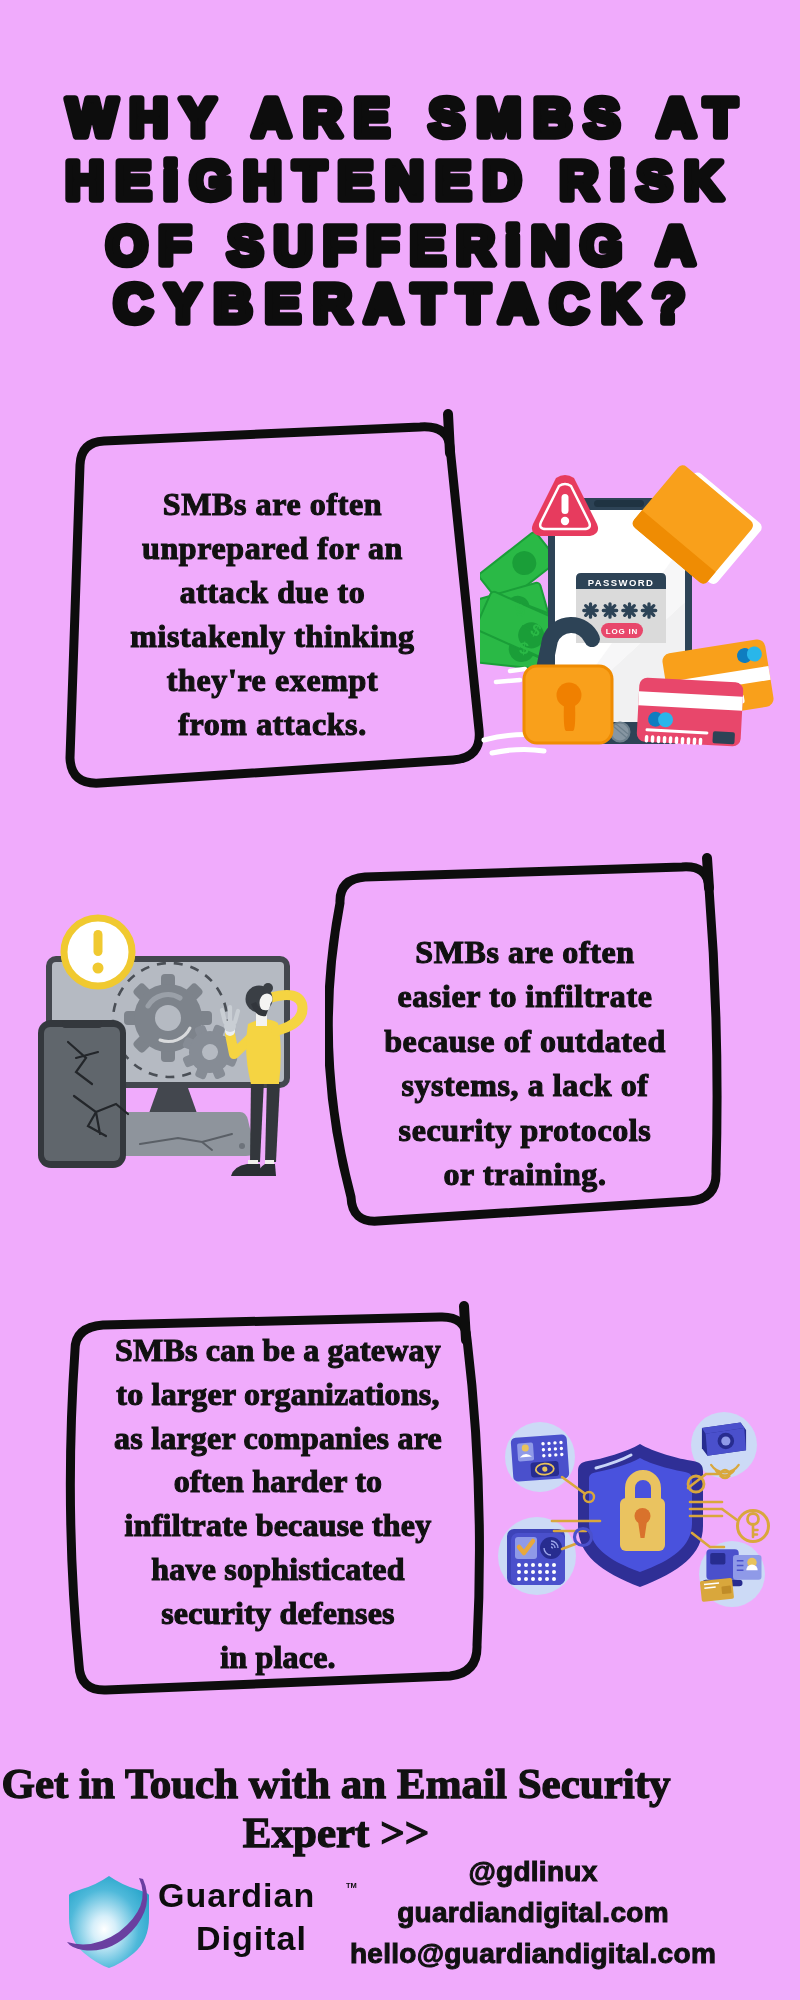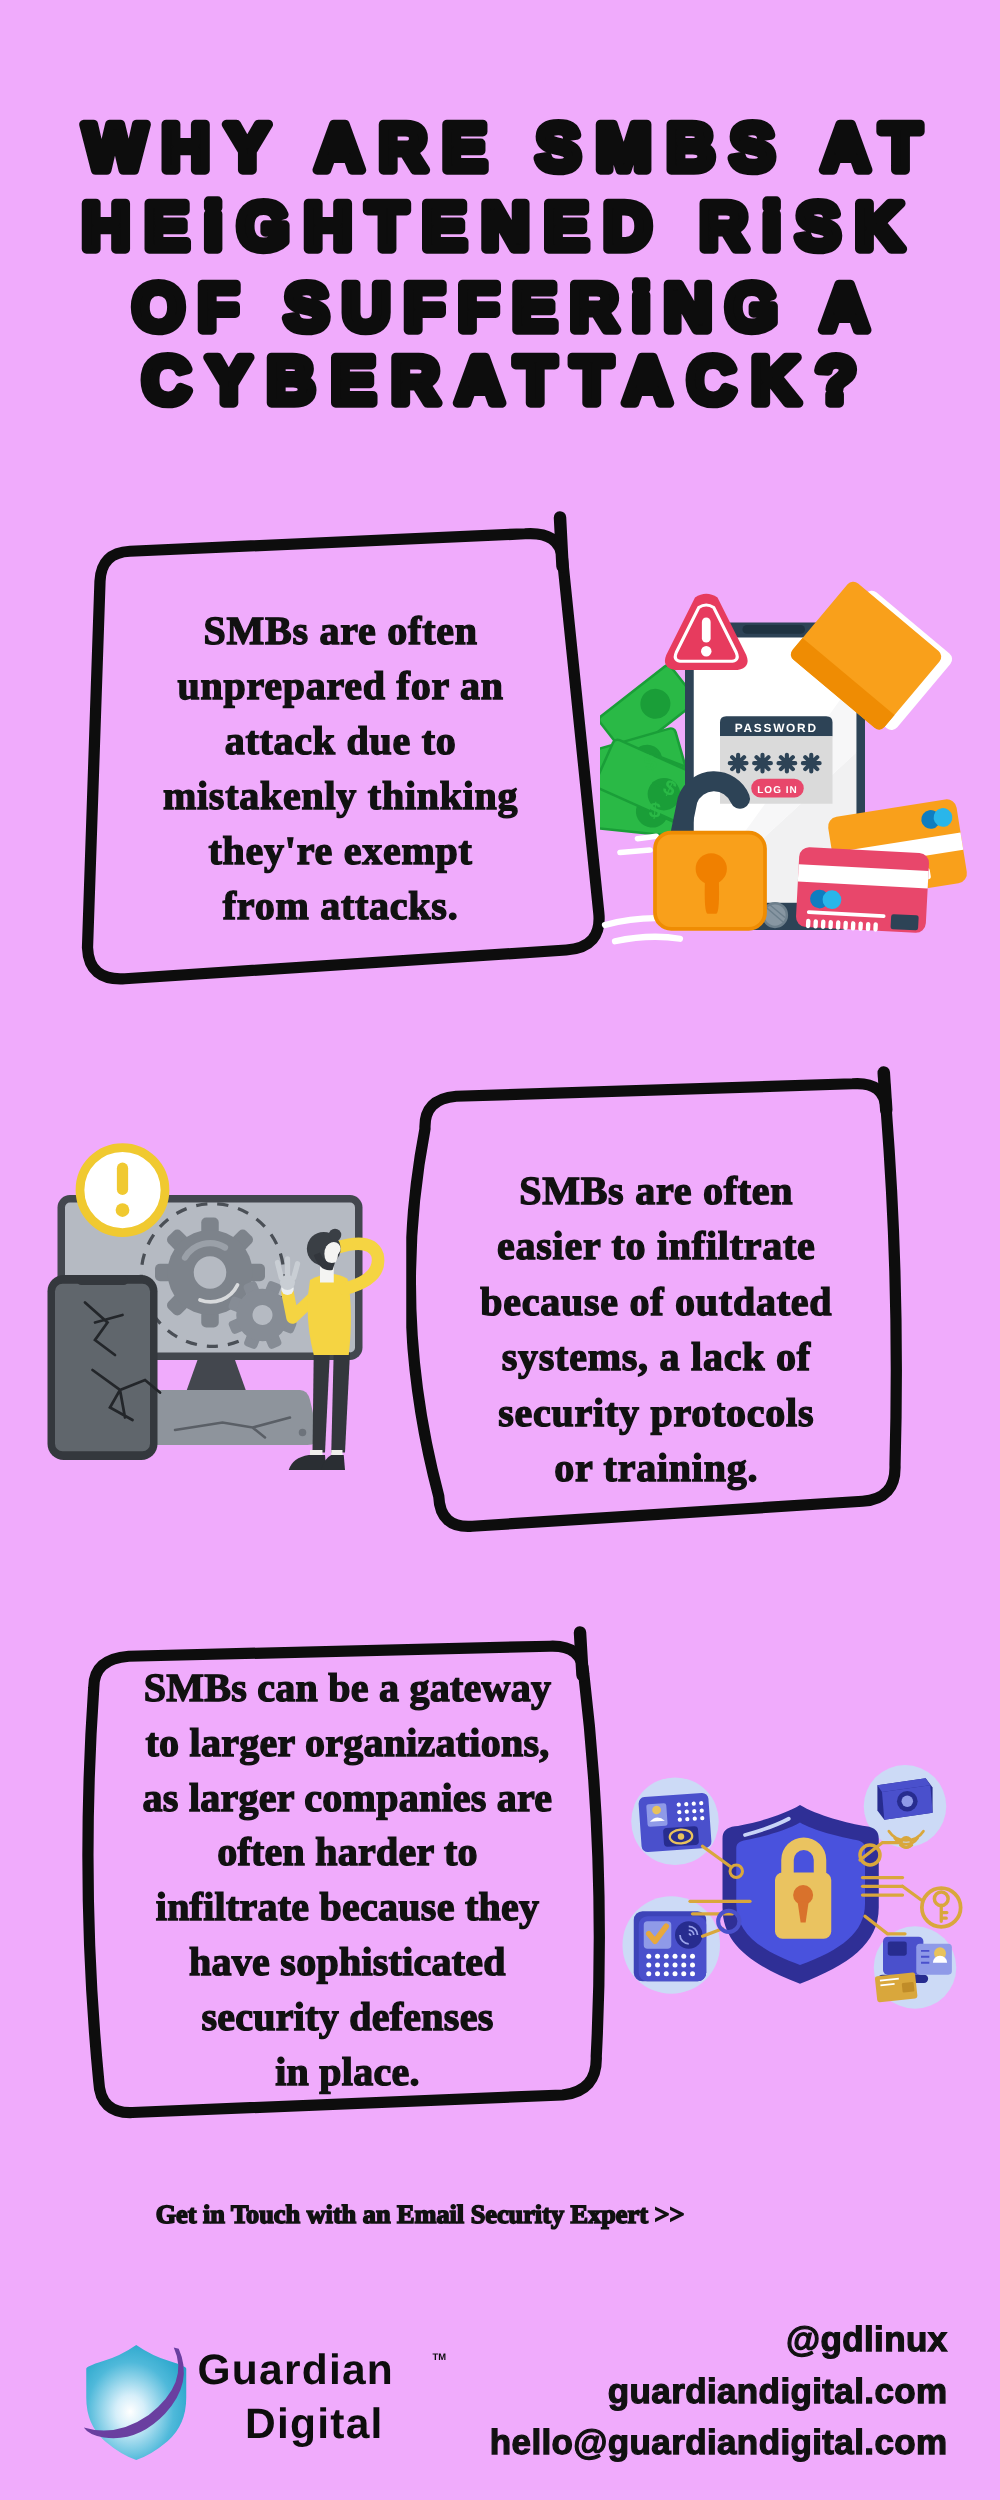--- a/index.html
+++ b/index.html
@@ -9,7 +9,7 @@
 #t1{left:85px;top:482px;width:375px;font-size:32px;line-height:44px;letter-spacing:0.6px;}
 #t2{left:345px;top:930px;width:360px;font-size:32px;line-height:44.4px;letter-spacing:0.6px;}
 #t3{left:78px;top:1329px;width:400px;font-size:32px;line-height:43.8px;letter-spacing:0.2px;}
-#cta{left:0px;top:1759px;width:672px;font-size:21px;-webkit-text-stroke:1.3px #111;}
+#cta{left:0px;top:1759px;width:672px;font-size:43px;-webkit-text-stroke:1.3px #111;}
 #contact{position:absolute;right:42px;top:1851px;width:450px;text-align:right;font-weight:bold;color:#111;font-size:28px;line-height:41px;-webkit-text-stroke:1px #111;letter-spacing:0.3px;}
 </style>
 </head>

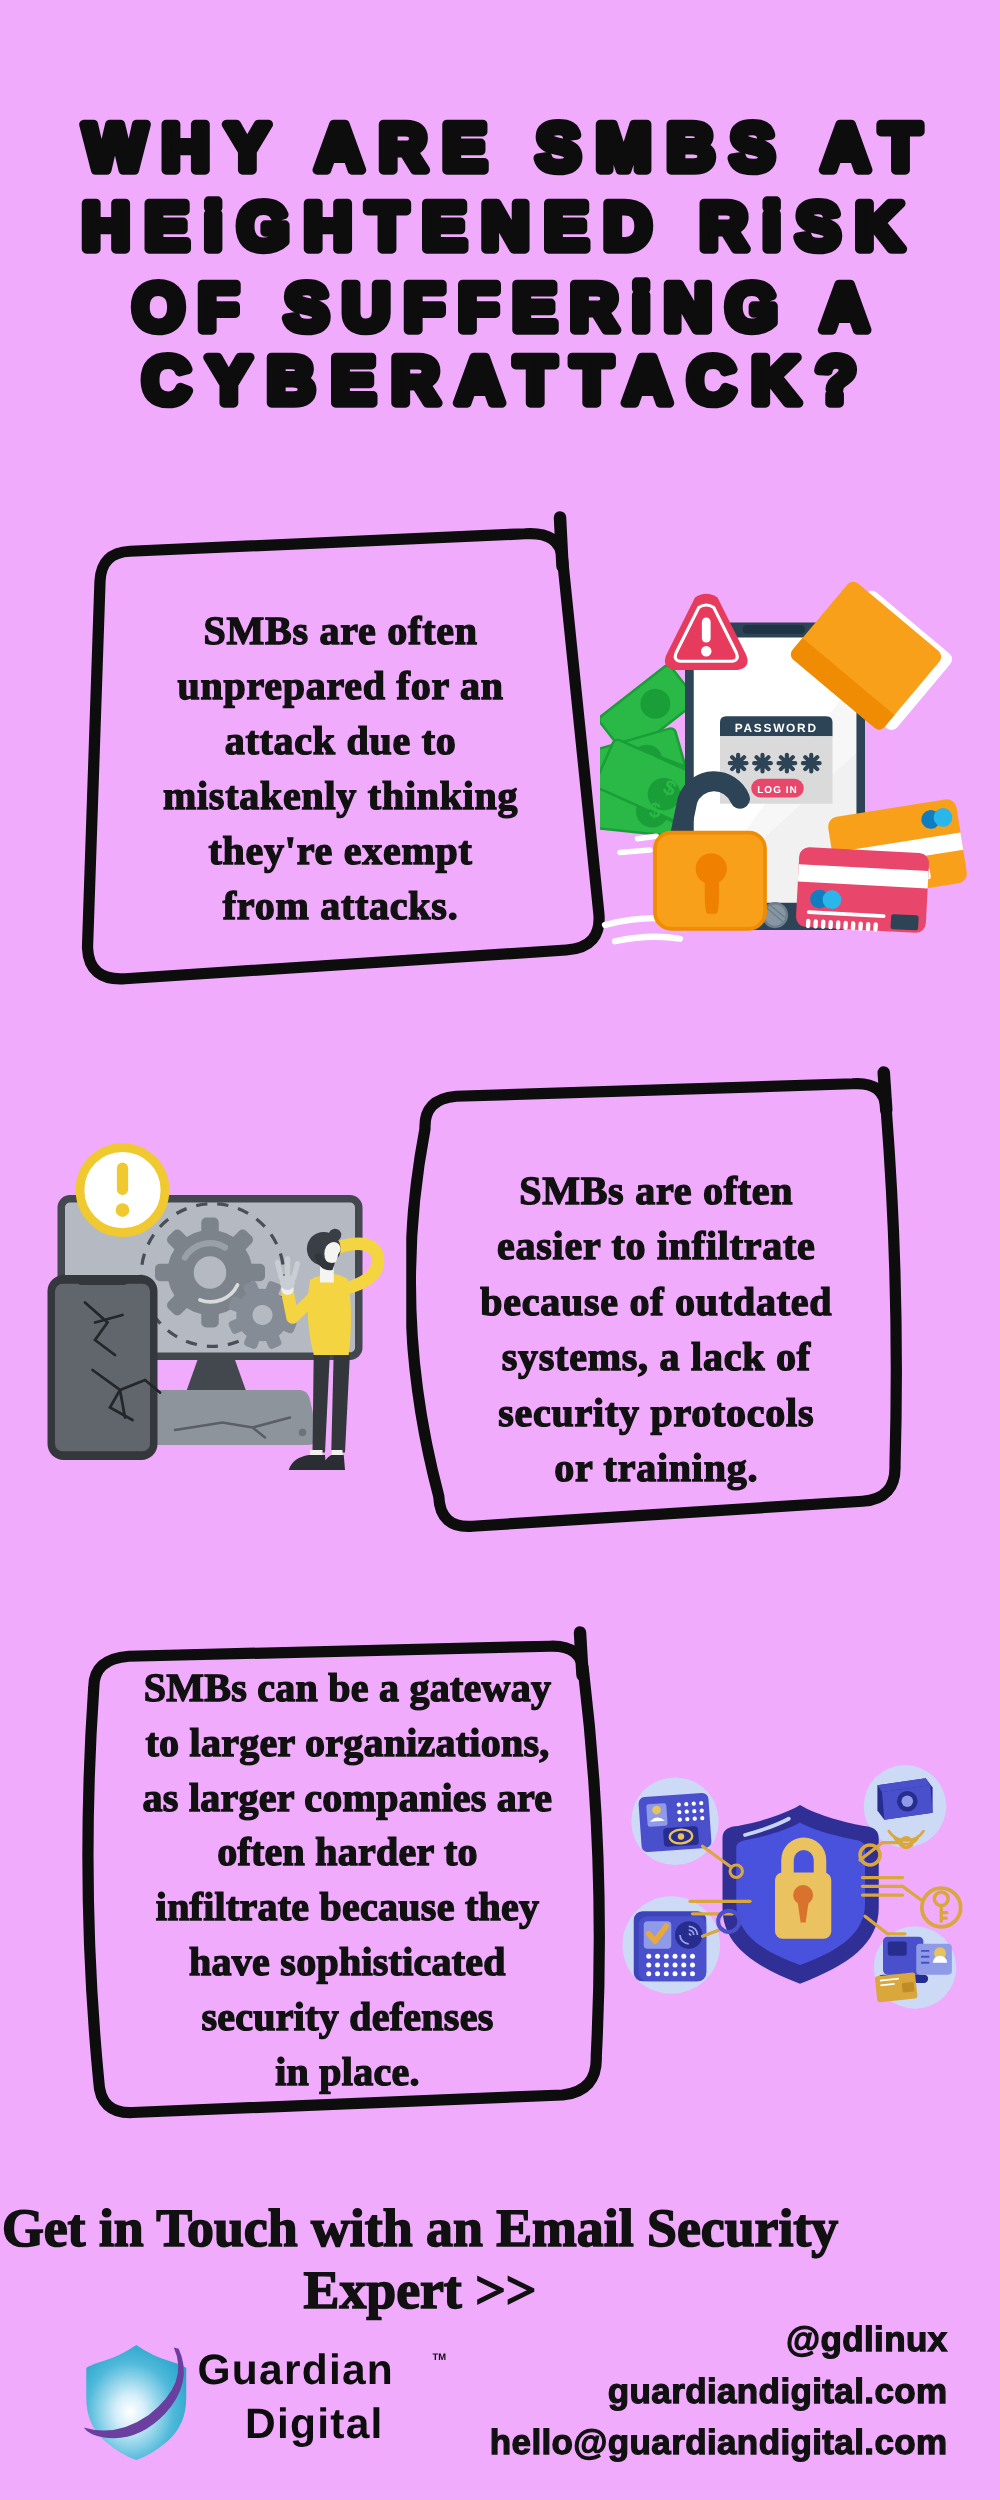--- a/index.html
+++ b/index.html
@@ -10,7 +10,7 @@
 #t2{left:345px;top:930px;width:360px;font-size:32px;line-height:44.4px;letter-spacing:0.6px;}
 #t3{left:78px;top:1329px;width:400px;font-size:32px;line-height:43.8px;letter-spacing:0.2px;}
 #cta{left:0px;top:1759px;width:672px;font-size:43px;-webkit-text-stroke:1.3px #111;}
-#contact{position:absolute;right:42px;top:1851px;width:450px;text-align:right;font-weight:bold;color:#111;font-size:28px;line-height:41px;-webkit-text-stroke:1px #111;letter-spacing:0.3px;}
+#contact{position:absolute;right:42px;top:1851px;width:450px;text-align:center;font-weight:bold;color:#111;font-size:28px;line-height:41px;-webkit-text-stroke:1px #111;letter-spacing:0.3px;}
 </style>
 </head>
 <body>

